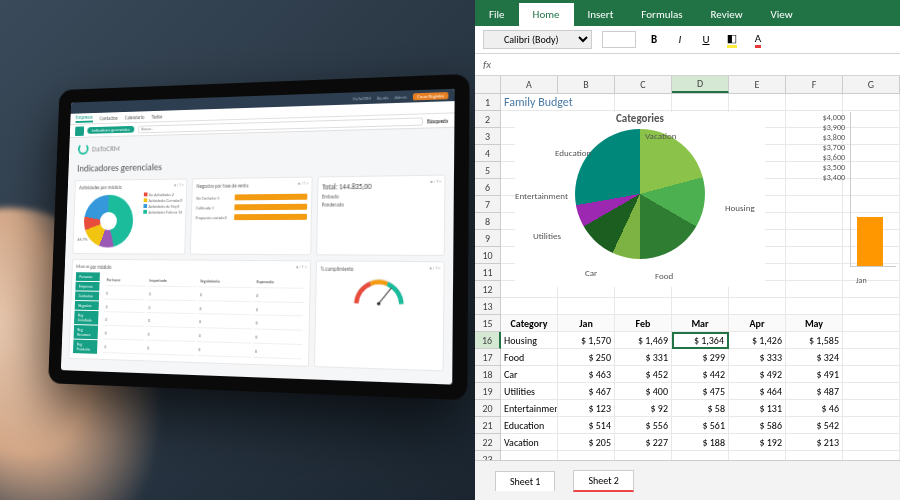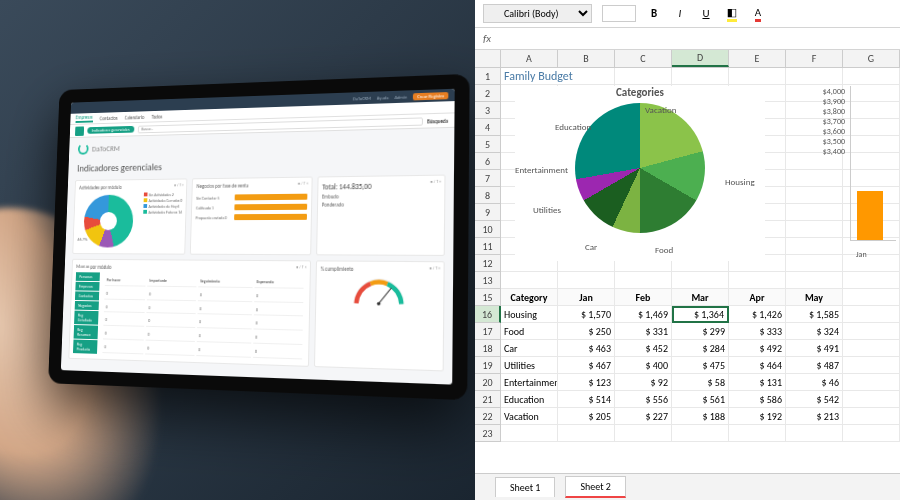--- a/index.html
+++ b/index.html
@@ -227,6 +227,14 @@
 </div>
 
 <div class="right">
+  <div class="ribbon">
+    <div class="tab">File</div>
+    <div class="tab act">Home</div>
+    <div class="tab">Insert</div>
+    <div class="tab">Formulas</div>
+    <div class="tab">Review</div>
+    <div class="tab">View</div>
+  </div>
   <div class="tool">
     <select><option>Calibri (Body)</option></select>
     <input style="width: 28px;" value="11">

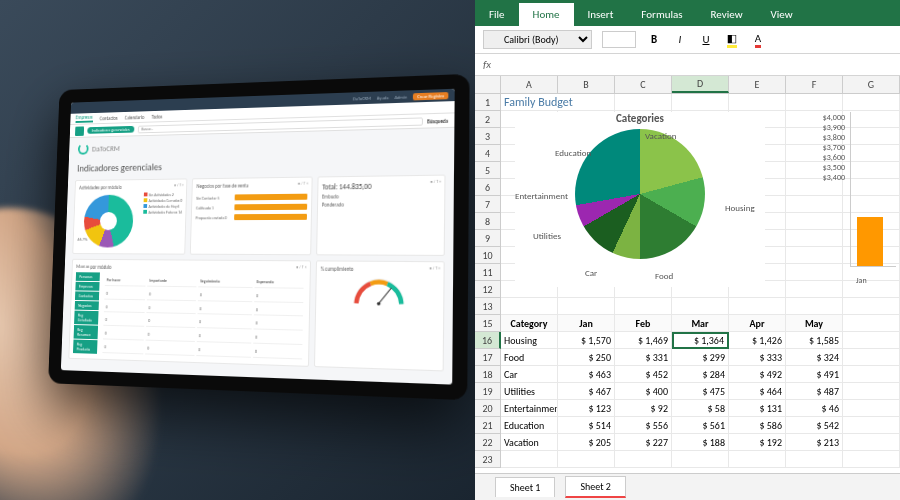--- a/index.html
+++ b/index.html
@@ -428,7 +428,7 @@
           <div class="c">Car</div>
           <div class="c r">$ 463</div>
           <div class="c r">$ 452</div>
-          <div class="c r">$ 284</div>
+          <div class="c r">$ 442</div>
           <div class="c r">$ 492</div>
           <div class="c r">$ 491</div>
           <div class="c"></div>

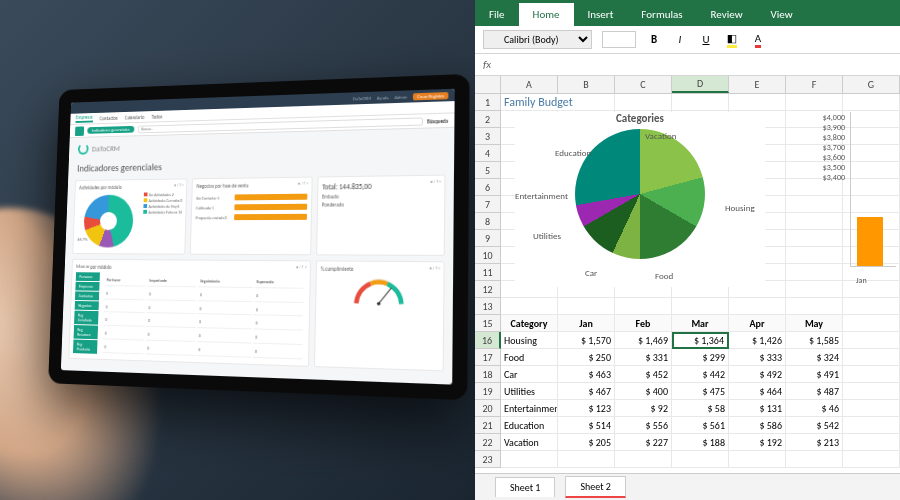--- a/index.html
+++ b/index.html
@@ -77,7 +77,7 @@
 .barchart .bars2{position:absolute;left:34px;right:0;top:0;bottom:20px;border-left:1px solid #ccc;border-bottom:1px solid #ccc;display:flex;align-items:flex-end;padding:0 6px}
 .barchart .bb{width:26px;background:#ff9800}
 .barchart .xl{position:absolute;bottom:2px;left:40px;color:#555}
-.sheets{height:27px;background:#f3f3f3;border-top:1px solid #ccc;display:flex;align-items:center;padding:0 20px;gap:10px;font-size:10px}
+.sheets{height:40px;background:#f3f3f3;border-top:1px solid #ccc;display:flex;align-items:center;padding:0 20px;gap:18px;font-size:10px}
 .sheets .st{padding:3px 14px;background:#fff;border:1px solid #ccc;border-bottom:none;cursor:pointer}
 .sheets .st.act{border-bottom:2px solid #ef4444}
 .selcell{border:2px solid #217346!important}

